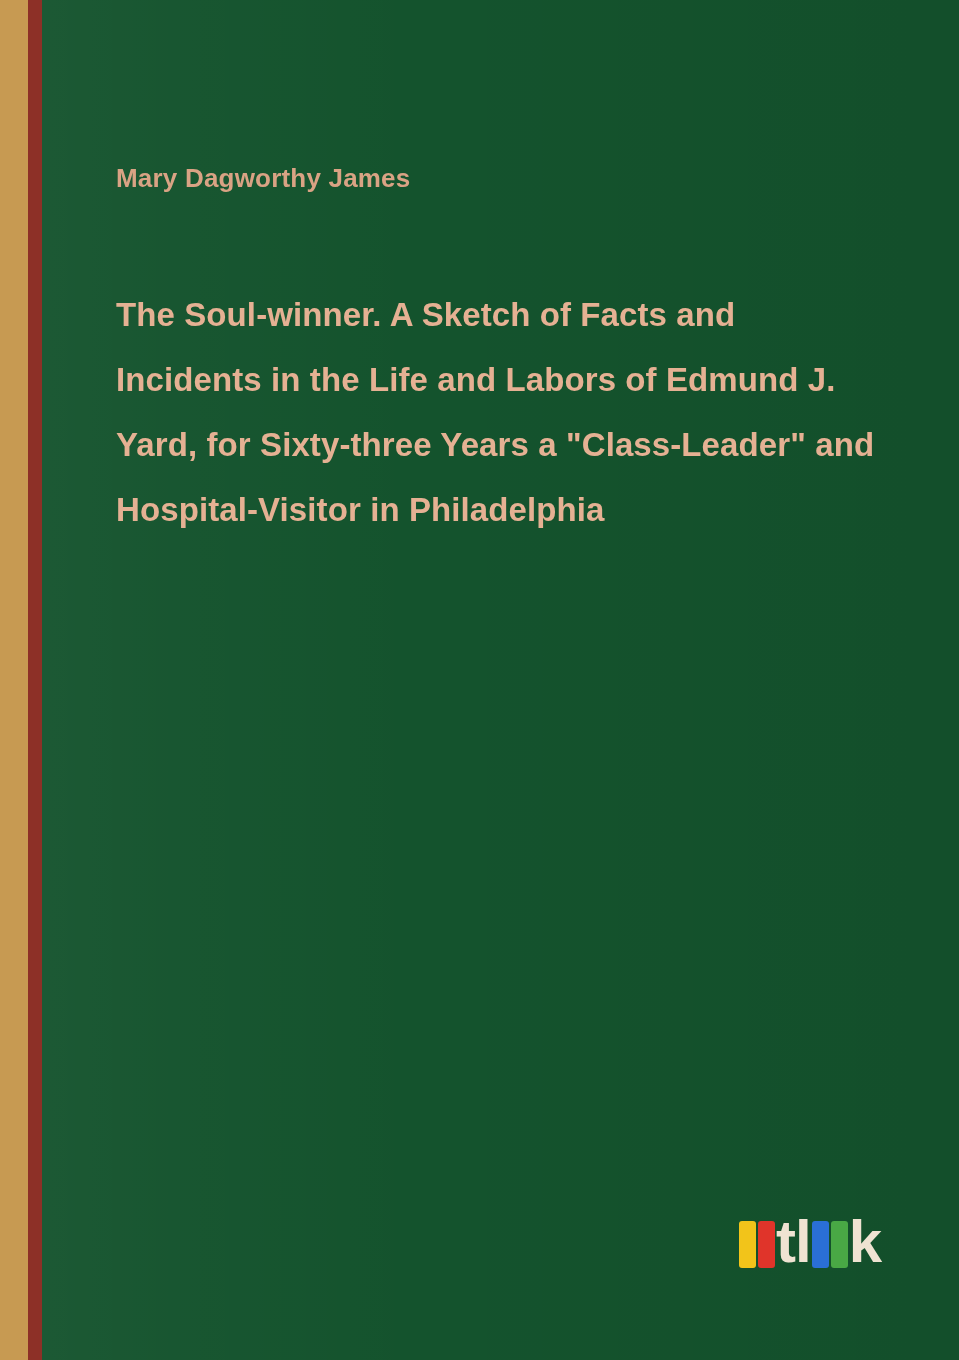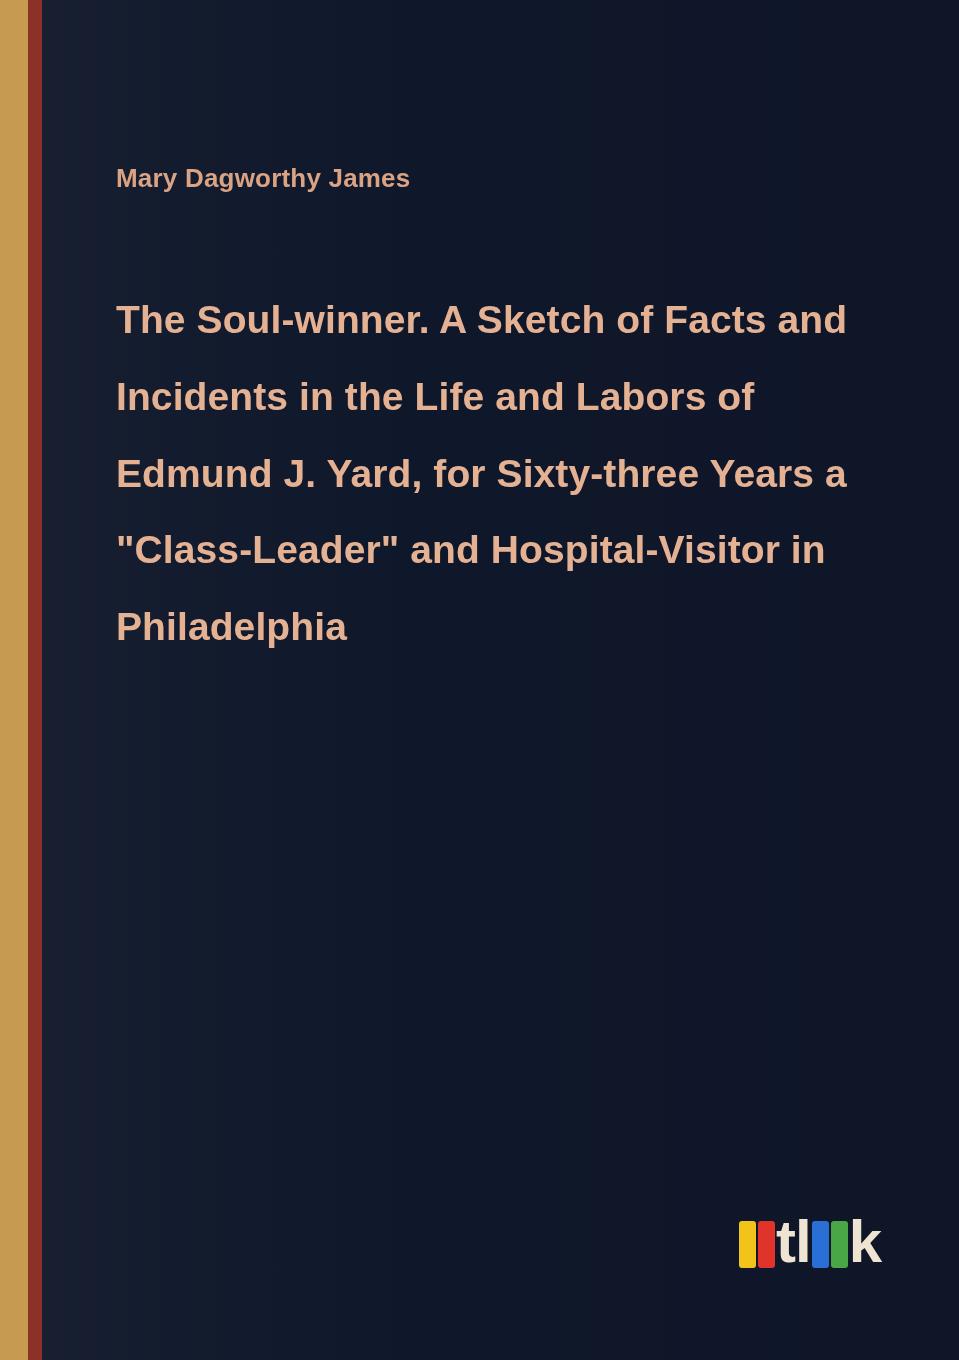--- a/index.html
+++ b/index.html
@@ -15,7 +15,7 @@
     width: 959px;
     height: 1360px;
     overflow: hidden;
-    background: #0f172a;
+    background: #14532d;
   }
   
   .spine-outer {

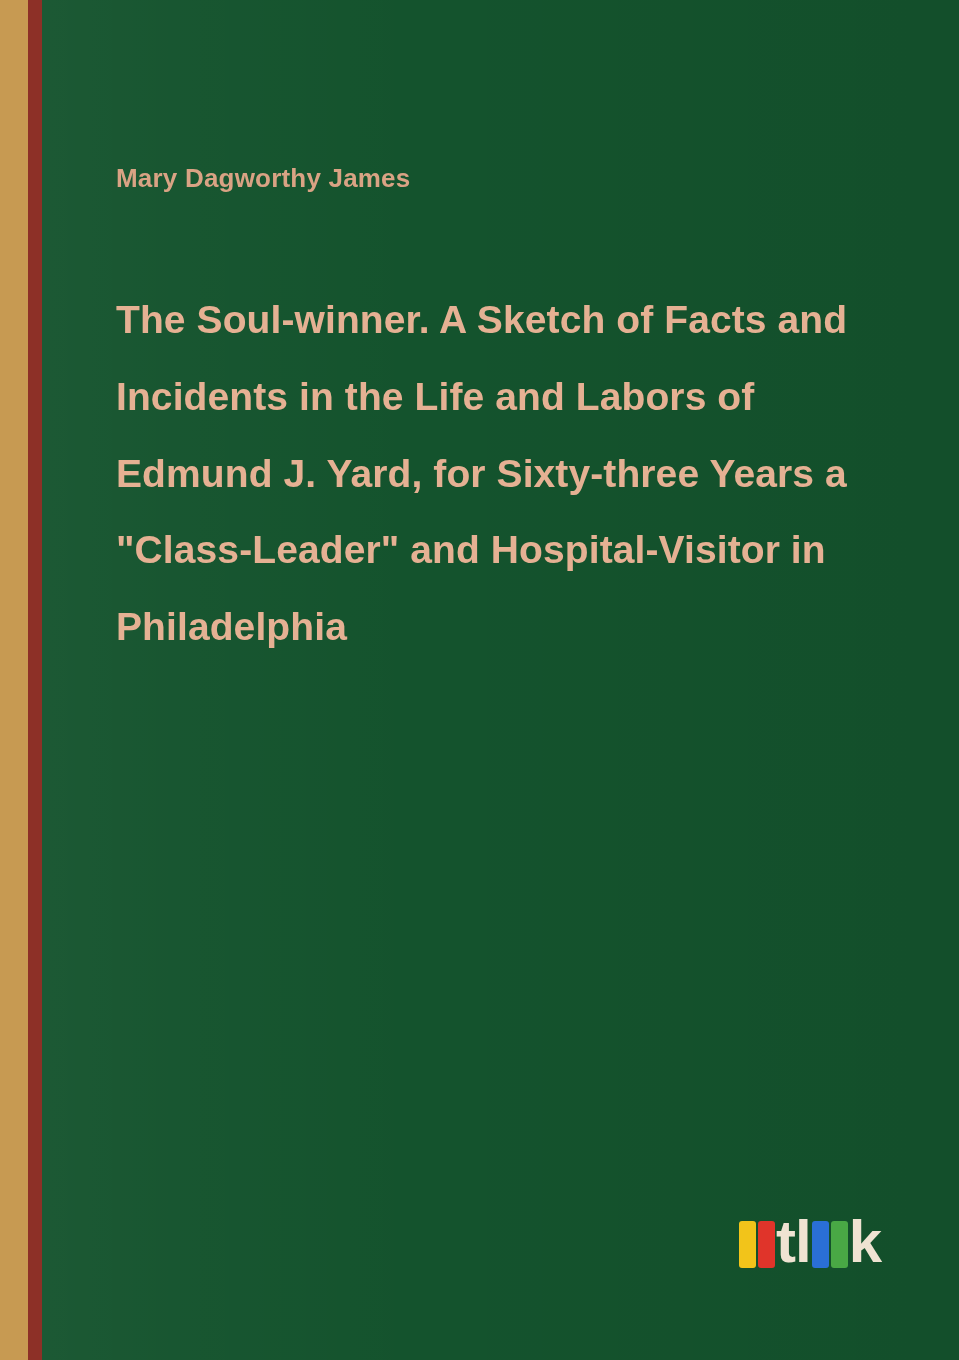--- a/index.html
+++ b/index.html
@@ -70,7 +70,7 @@
     top: 282px;
     left: 0;
     right: 0;
-    font-size: 39px;
+    font-size: 33px;
     font-weight: 700;
     line-height: 1.97;
     color: #e5b193;

